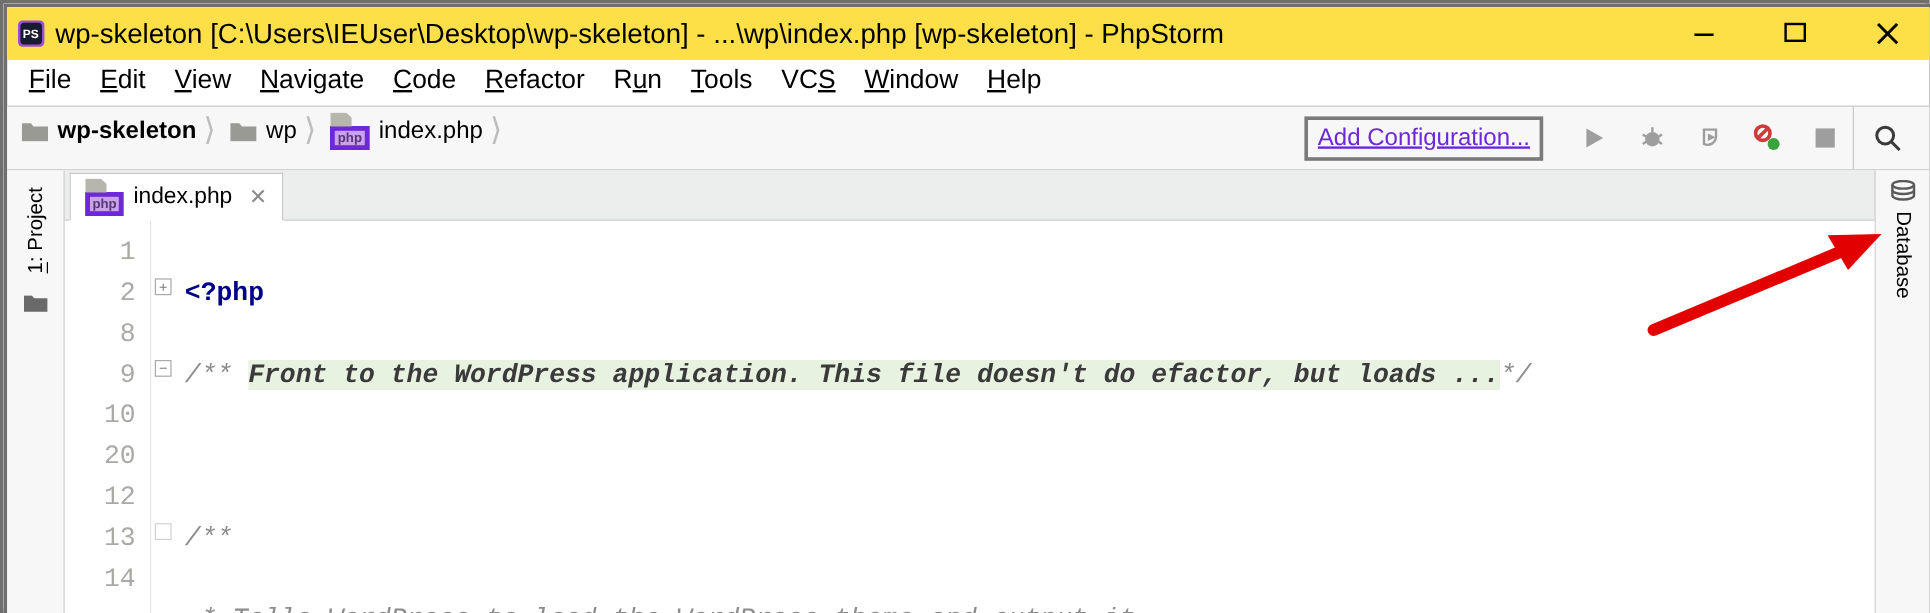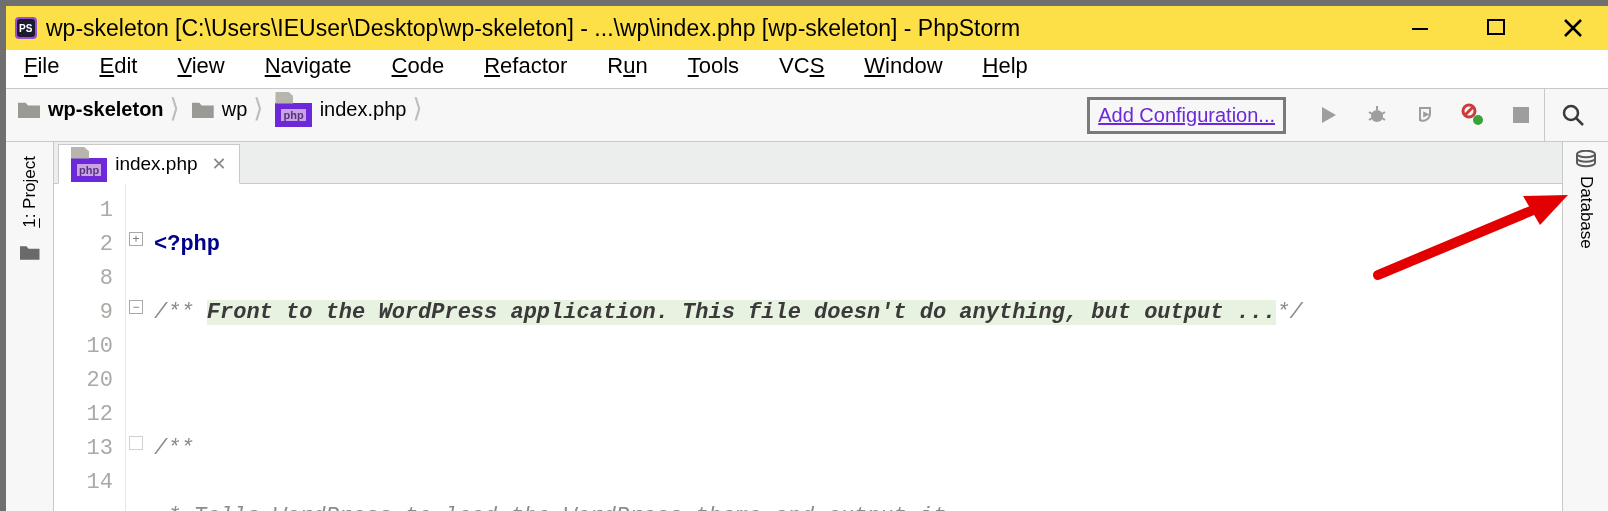--- a/index.html
+++ b/index.html
@@ -10,7 +10,7 @@
   .title-text { flex: 1; color: #000; font-size: 23px; white-space: nowrap; overflow: hidden; }
   .winctl { display: flex; gap: 48px; padding-right: 10px; }
   .winctl span { font-size: 20px; color:#000; cursor: default; width:28px; text-align:center; }
-  .menubar { display: flex; align-items: center; height: 38px; padding: 0 8px 6px 8px; gap: 20px; font-size: 22px; color:#000; }
+  .menubar { display: flex; align-items: center; height: 38px; padding: 0 8px 6px 8px; gap: 4px; font-size: 22px; color:#000; }
   .menubar .m { padding: 2px 10px; }
   .menubar .m u { text-decoration: underline; }
   .toolbar { display: flex; align-items: center; height: 54px; border-top: 1px solid #c9c9c9; border-bottom: 1px solid #c9c9c9; background: #f7f7f7; padding: 0 8px; }

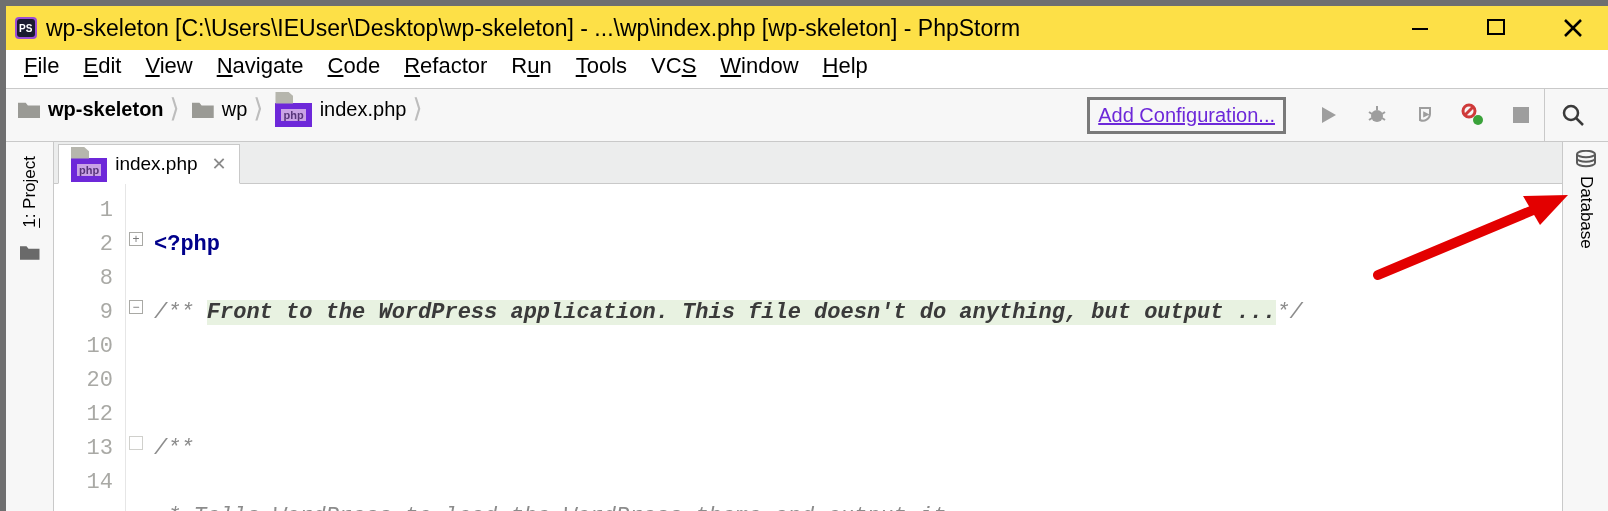--- a/index.html
+++ b/index.html
@@ -21,7 +21,7 @@
   .foldericon { width:22px; height:18px; background:#9a9a95; display:inline-block; clip-path: polygon(0 15%, 35% 15%, 45% 30%, 100% 30%, 100% 100%, 0 100%);}
   .phpicon-box { display:inline-flex; flex-direction:column; align-items:flex-start; }
   .phpicon-top { width:18px; height:12px; background:#b6b6ad; clip-path: polygon(0 0, 70% 0, 100% 40%, 100% 100%, 0 100%);}
-  .phpicon-txt { background:#c9a3e5; color:#57357a; font-size:11px; font-weight:700; padding:0 2px; line-height:12px; margin-top:-1px; border:6px solid #6d28d9;}
+  .phpicon-txt { background:#c9a3e5; color:#57357a; font-size:11px; font-weight:700; padding:0 2px; line-height:12px; margin-top:-1px; border:4px solid #6d28d9;}
   .chev { color:#bdbdbd; font-size:26px; padding:0 0 2px 6px; font-weight:300;}
   .addcfg { border:3px solid #7a7a7a; padding:4px 8px; font-size:20px; background:#f7f7f7; color:#6d28d9;text-decoration:underline; }
   .tb-icons { display:flex; align-items:center; gap:22px; padding:0 10px 0 30px; }

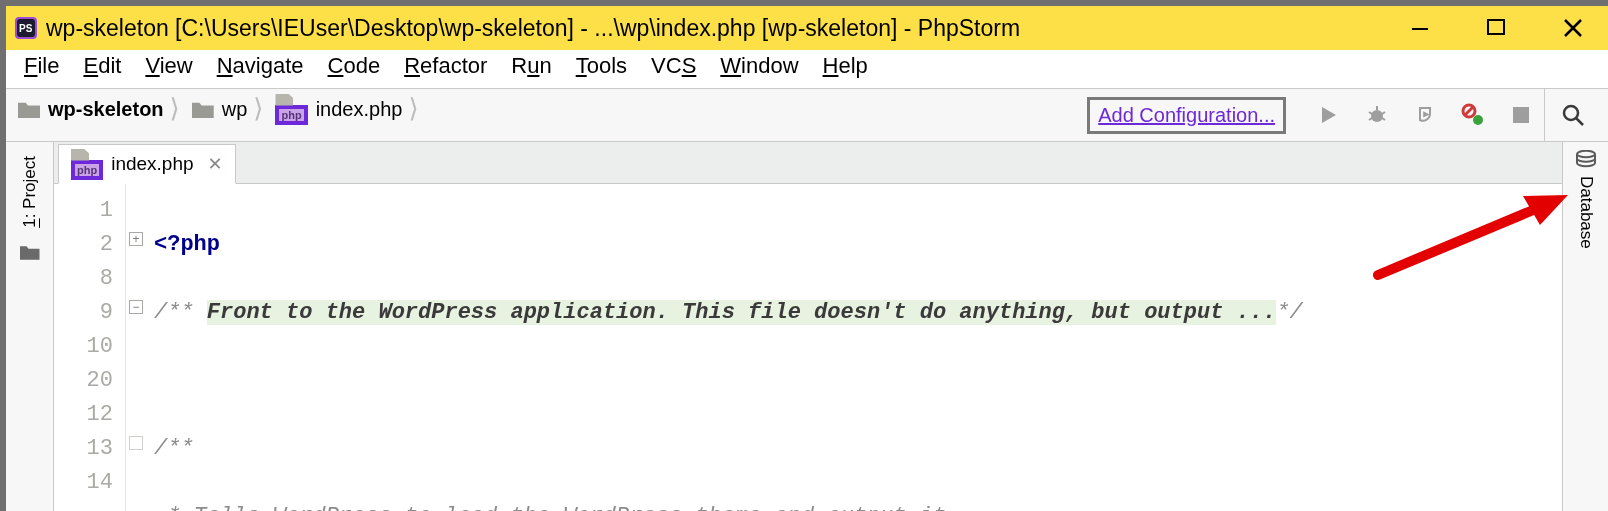--- a/index.html
+++ b/index.html
@@ -200,7 +200,7 @@
         </div>
         <div class="code">
 <div><span class="tok-tag">&lt;?php</span></div>
-<div><span class="tok-doc">/** </span><span class="tok-doc-hl">Front to the WordPress application. This file doesn't do anything, but output ...</span><span class="tok-doc">*/</span></div>
+<div><span class="tok-doc">/** </span><span class="tok-doc-hl">Front to the WordPress application. This file doesn't do efactor, but loads ...</span><span class="tok-doc">*/</span></div>
 <div>&nbsp;</div>
 <div><span class="tok-doc">/**</span></div>
 <div><span class="tok-doc"> * Tells WordPress to load the WordPress theme and output it.</span></div>

